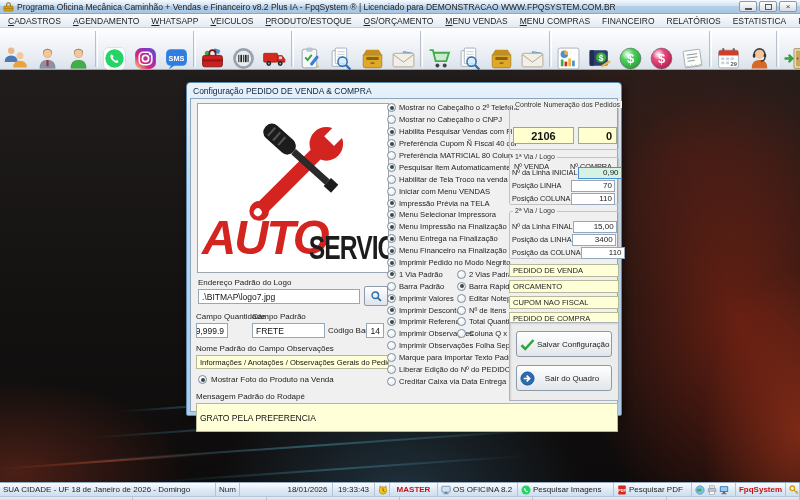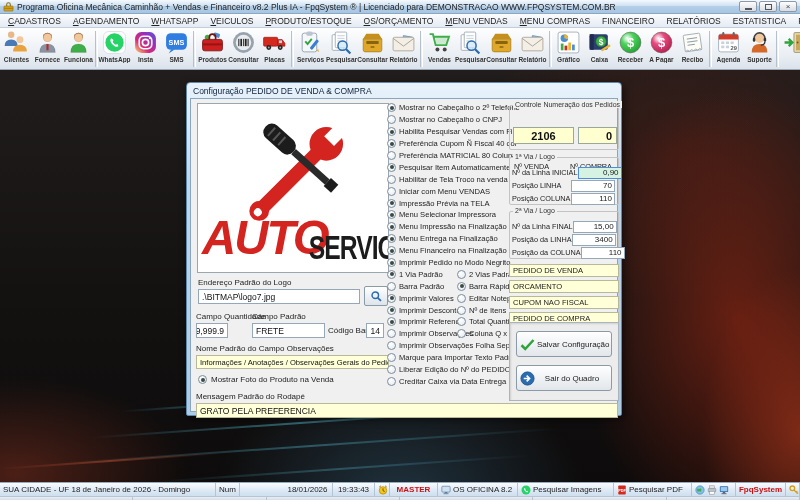--- a/index.html
+++ b/index.html
@@ -27,7 +27,7 @@
 
   .toolbar { height:42px; display:flex; align-items:stretch; padding:1px 1px 0 1px;
     background:linear-gradient(#fefefe,#e8edf3 70%,#dbe2ea); border-bottom:1px solid #9aa8b8; }
-  .tool-btn { width:31px; flex:none; display:flex; flex-direction:column; align-items:center; padding-top:1px; }
+  .tool-btn { width:31px; flex:none; display:flex; flex-direction:column; align-items:center; padding-top:17px; }
   .tool-ico { width:25px; height:25px; flex:none; }
   .tool-ico svg { width:25px; height:25px; display:block; }
   .tool-lbl { font-size:6.5px; font-weight:bold; color:#333; white-space:nowrap; overflow:hidden; max-width:33px; margin-top:1px; }

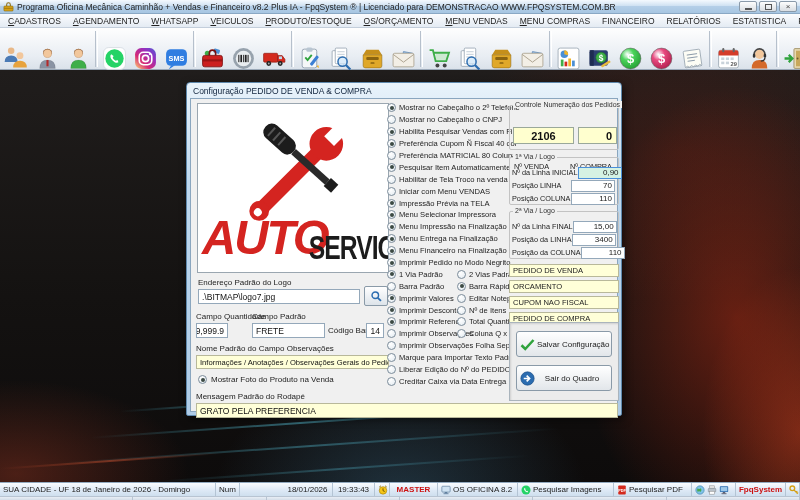--- a/index.html
+++ b/index.html
@@ -557,7 +557,7 @@
         </div>
 
         <div class="dlg-lbl" style="left:5px; top:293px;">Mensagem Padrão do Rodapé</div>
-        <div class="tfield yellow" style="left:5px; top:304px; width:422px; height:15px;">GRATO PELA PREFERENCIA</div>
+        <div class="tfield yellow" style="left:5px; top:304px; width:422px; height:29px;">GRATO PELA PREFERENCIA</div>
 
         <div class="options" id="options">
             <div class="opt-row">

